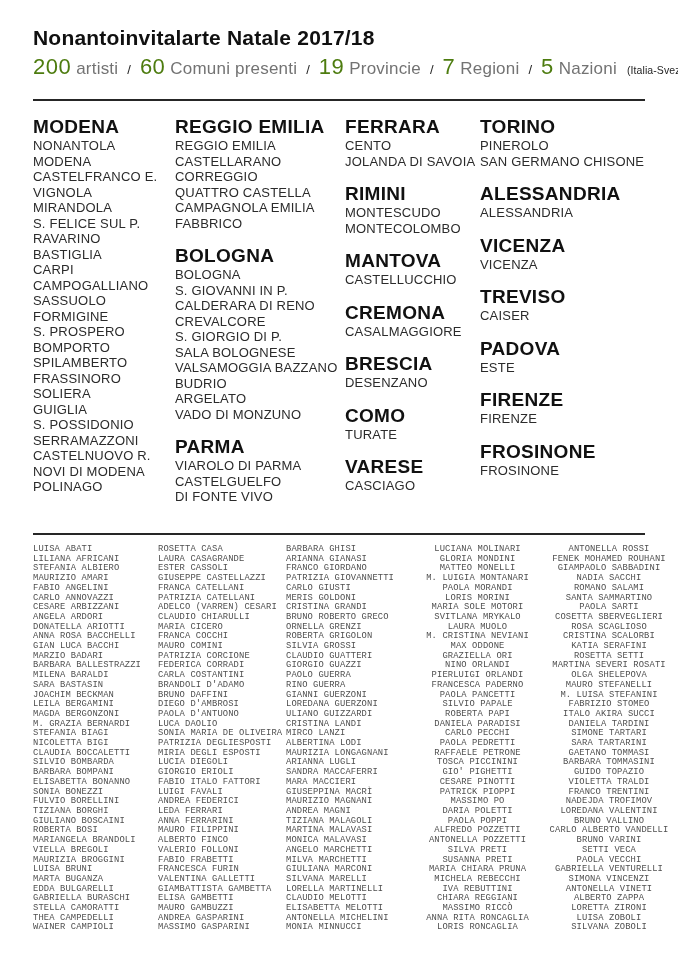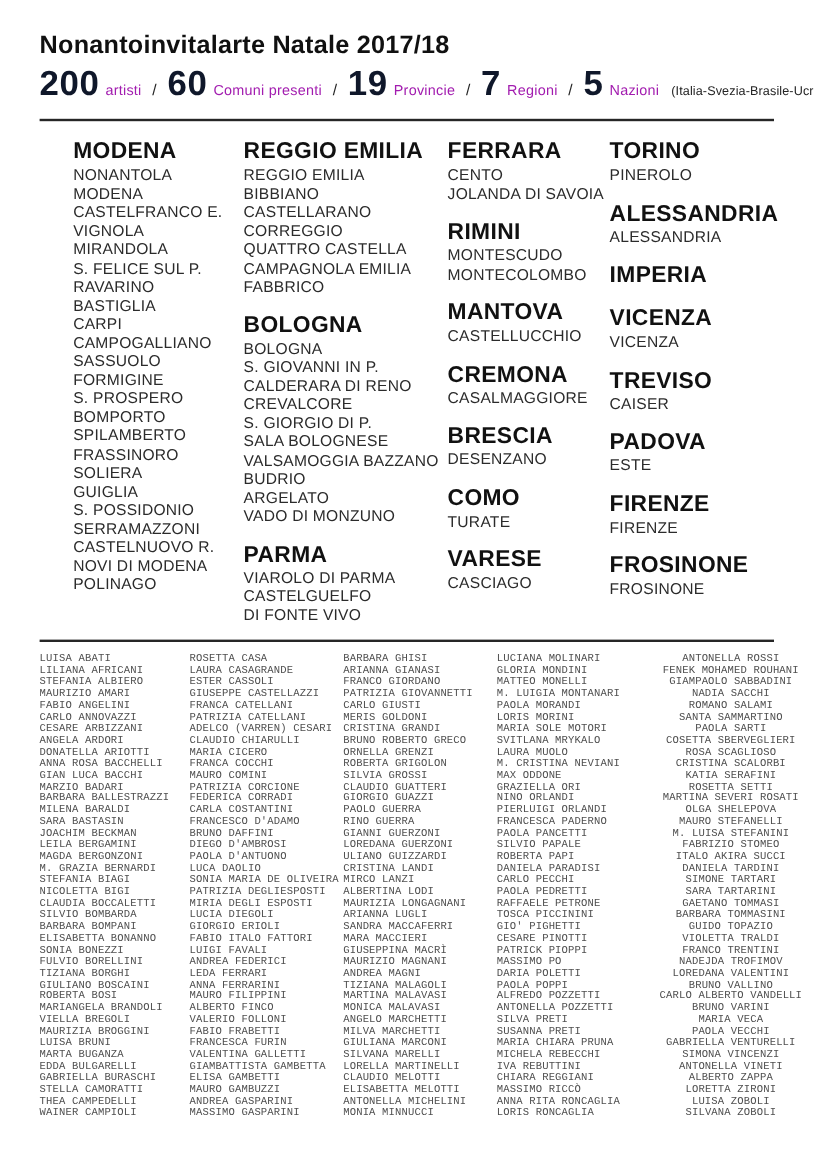--- a/index.html
+++ b/index.html
@@ -20,7 +20,7 @@
     position:absolute;top:54px;left:33px;
     display:flex;align-items:baseline;white-space:nowrap;
   }
-  .stat-num{font-size:29px;font-weight:700;color:#0f172a;letter-spacing:0.5px;margin-right:5px;}
+  .stat-num{font-size:22px;font-weight:400;color:#4d7c0f;letter-spacing:0.5px;margin-right:5px;}
   .stat-lab{font-size:12px;color:#a21caf;margin-right:9px;letter-spacing:0.2px;}
   .stat-sep{font-size:13px;color:#242424;margin-right:9px;}
   .stat-note{font-size:10.5px;color:#242424;letter-spacing:0.1px;margin-left:1px;}

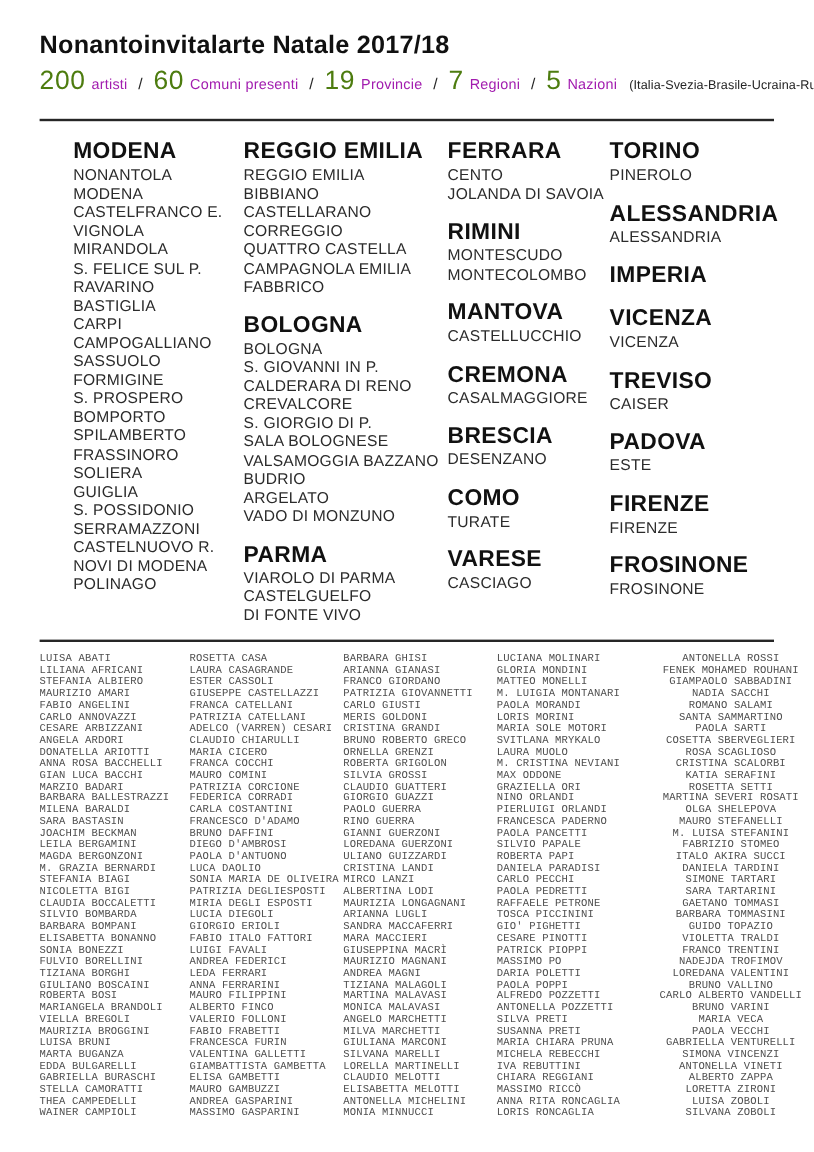--- a/index.html
+++ b/index.html
@@ -21,7 +21,7 @@
     display:flex;align-items:baseline;white-space:nowrap;
   }
   .stat-num{font-size:22px;font-weight:400;color:#4d7c0f;letter-spacing:0.5px;margin-right:5px;}
-  .stat-lab{font-size:12px;color:#a21caf;margin-right:9px;letter-spacing:0.2px;}
+  .stat-lab{font-size:17px;color:#737373;margin-right:9px;letter-spacing:0.2px;}
   .stat-sep{font-size:13px;color:#242424;margin-right:9px;}
   .stat-note{font-size:10.5px;color:#242424;letter-spacing:0.1px;margin-left:1px;}
 

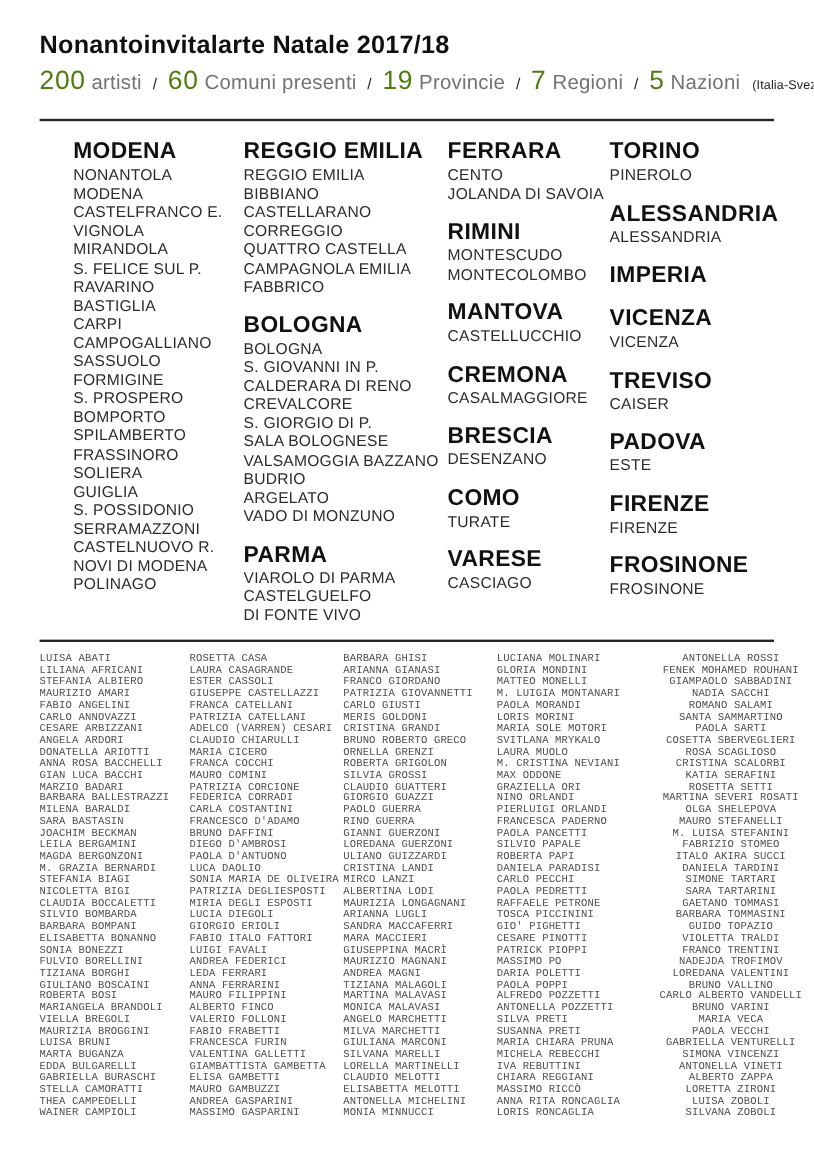--- a/index.html
+++ b/index.html
@@ -35,7 +35,7 @@
   .pcol:nth-child(2){width:170px;}
   .pcol:nth-child(3){width:135px;}
   .pcol:nth-child(4){width:178px;}
-  .pgroup{margin-bottom:13px;margin-left:28px;}
+  .pgroup{margin-bottom:13px;}
   .pname{font-size:19px;font-weight:700;line-height:23px;letter-spacing:0.3px;color:#111111;white-space:nowrap;}
   .comune{font-size:13px;line-height:15.5px;letter-spacing:0.2px;color:#2b2b2b;white-space:nowrap;}
 

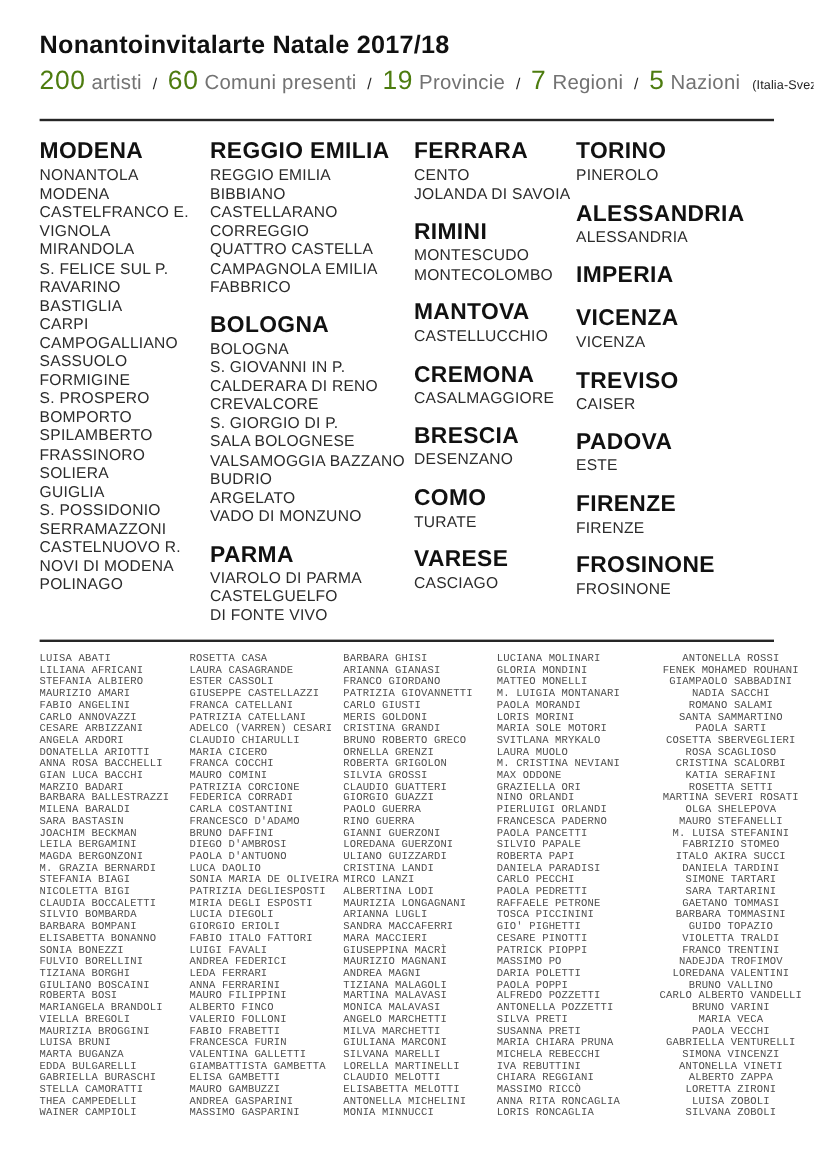--- a/index.html
+++ b/index.html
@@ -104,7 +104,6 @@
         <div class="pgroup">
           <div class="pname">REGGIO EMILIA</div>
           <div class="comune">REGGIO EMILIA</div>
-          <div class="comune">BIBBIANO</div>
           <div class="comune">CASTELLARANO</div>
           <div class="comune">CORREGGIO</div>
           <div class="comune">QUATTRO CASTELLA</div>

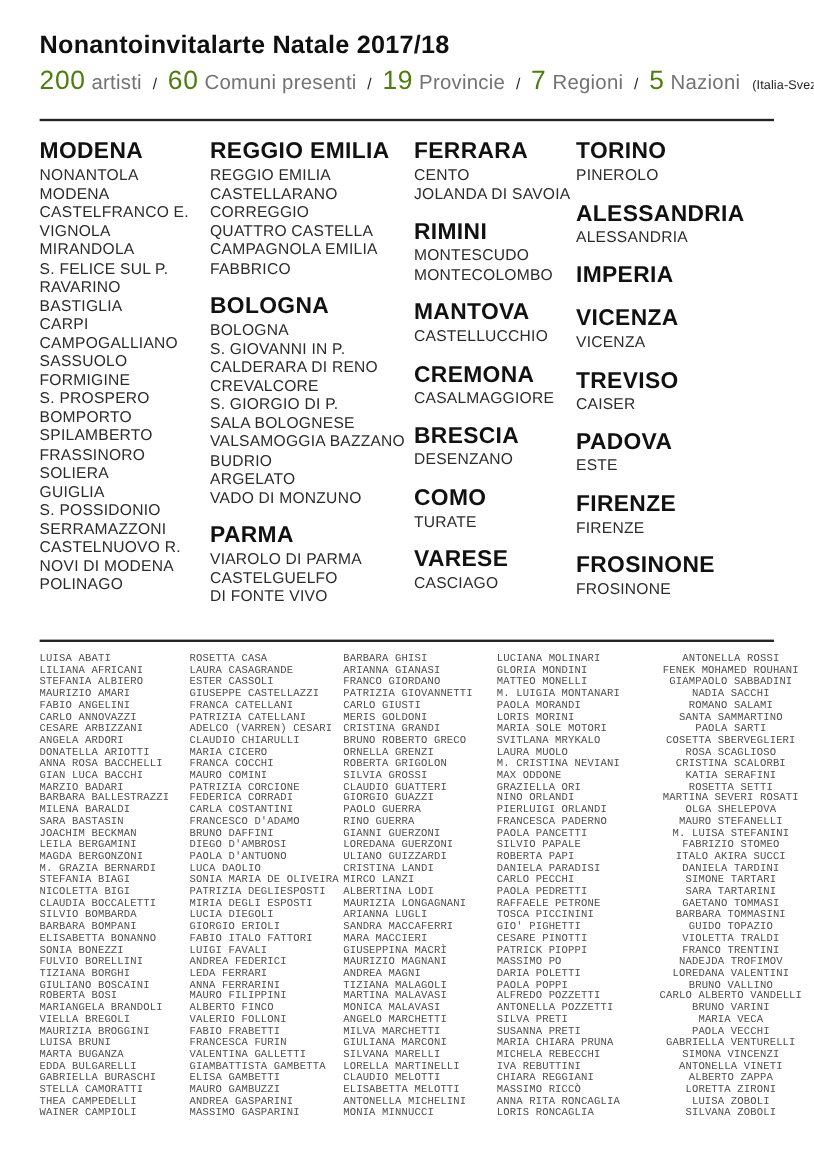--- a/index.html
+++ b/index.html
@@ -166,6 +166,7 @@
         <div class="pgroup">
           <div class="pname">TORINO</div>
           <div class="comune">PINEROLO</div>
+          <div class="comune">SAN GERMANO CHISONE</div>
         </div>
         <div class="pgroup">
           <div class="pname">ALESSANDRIA</div>

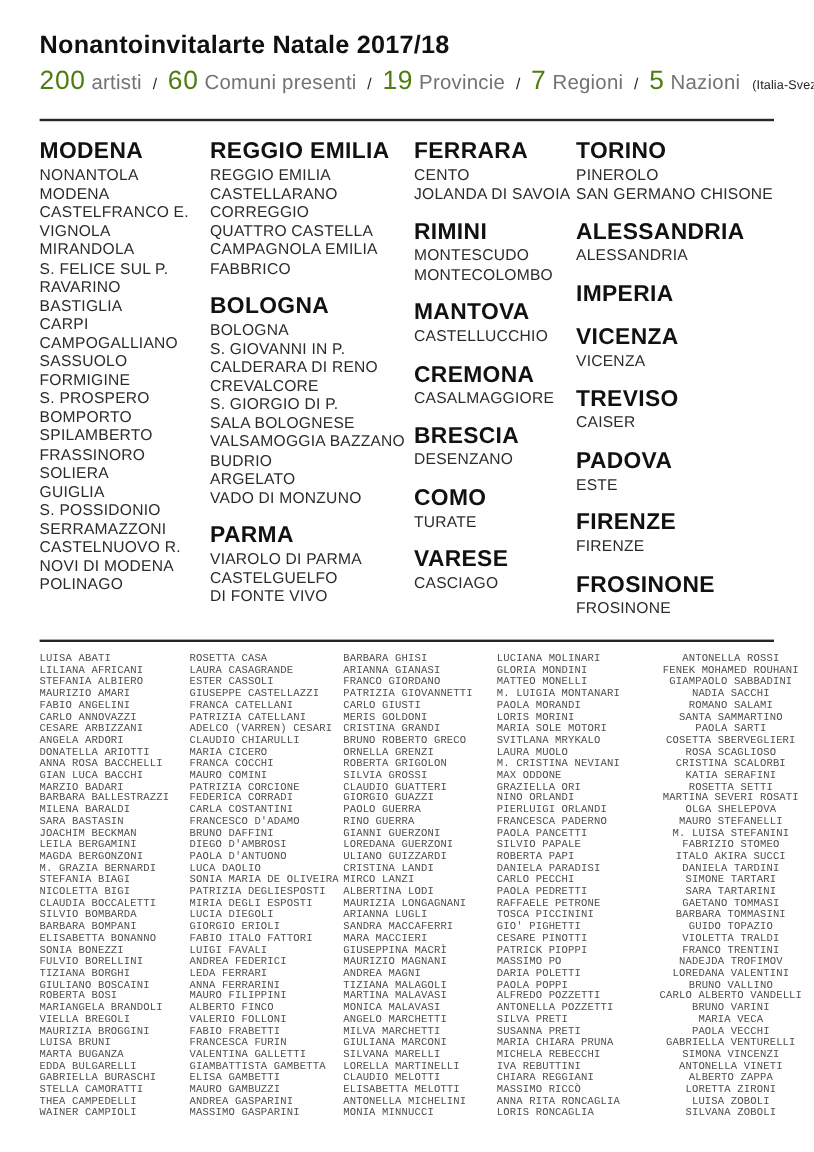--- a/index.html
+++ b/index.html
@@ -173,7 +173,6 @@
           <div class="comune">ALESSANDRIA</div>
         </div>
         <div class="pgroup">
-          <div class="pname">IMPERIA</div>
         </div>
         <div class="pgroup">
           <div class="pname">VICENZA</div>

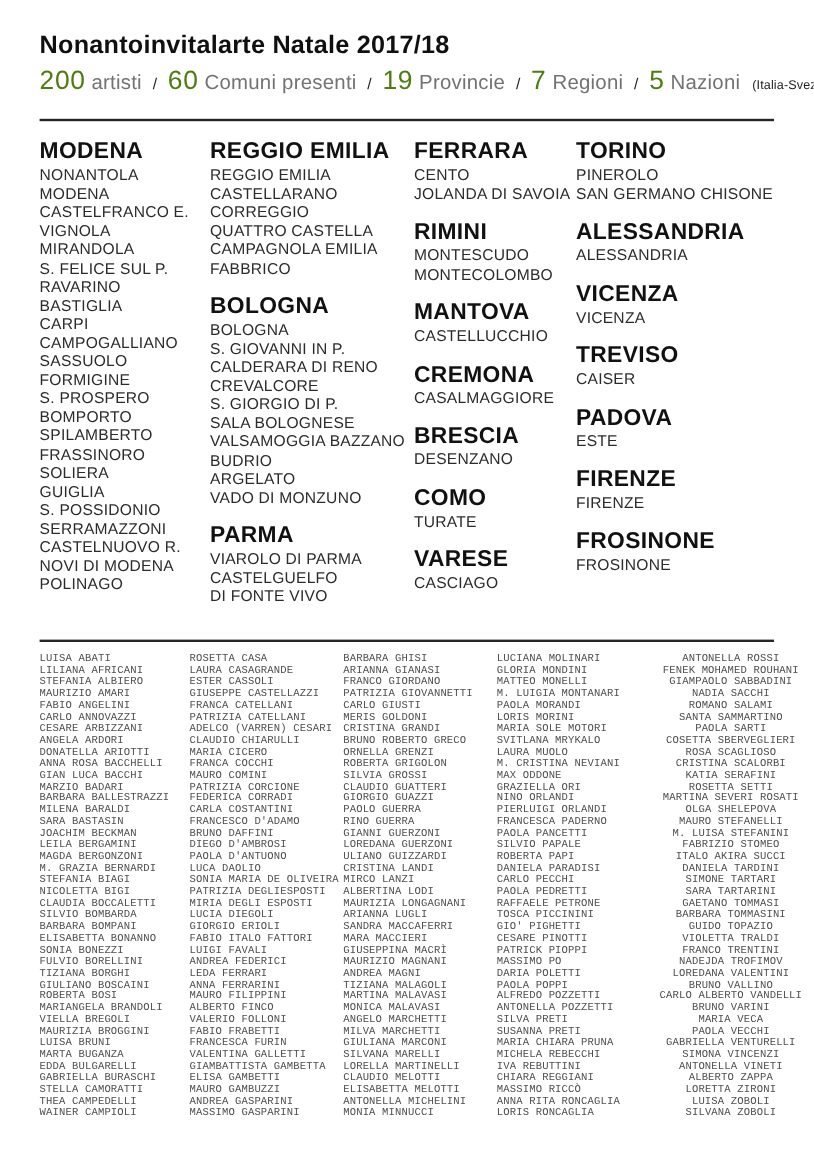--- a/index.html
+++ b/index.html
@@ -44,7 +44,7 @@
   .acol:nth-child(1){width:125px;}
   .acol:nth-child(2){width:128px;}
   .acol:nth-child(3){width:128px;}
-  .acol:nth-child(4){width:127px;}
+  .acol:nth-child(4){width:127px;text-align:center;}
   .acol:nth-child(5){width:136px;text-align:center;}
   .artist{font-size:8.8px;line-height:9.7px;letter-spacing:0.12px;color:#4f4f4f;white-space:nowrap;}
 </style>

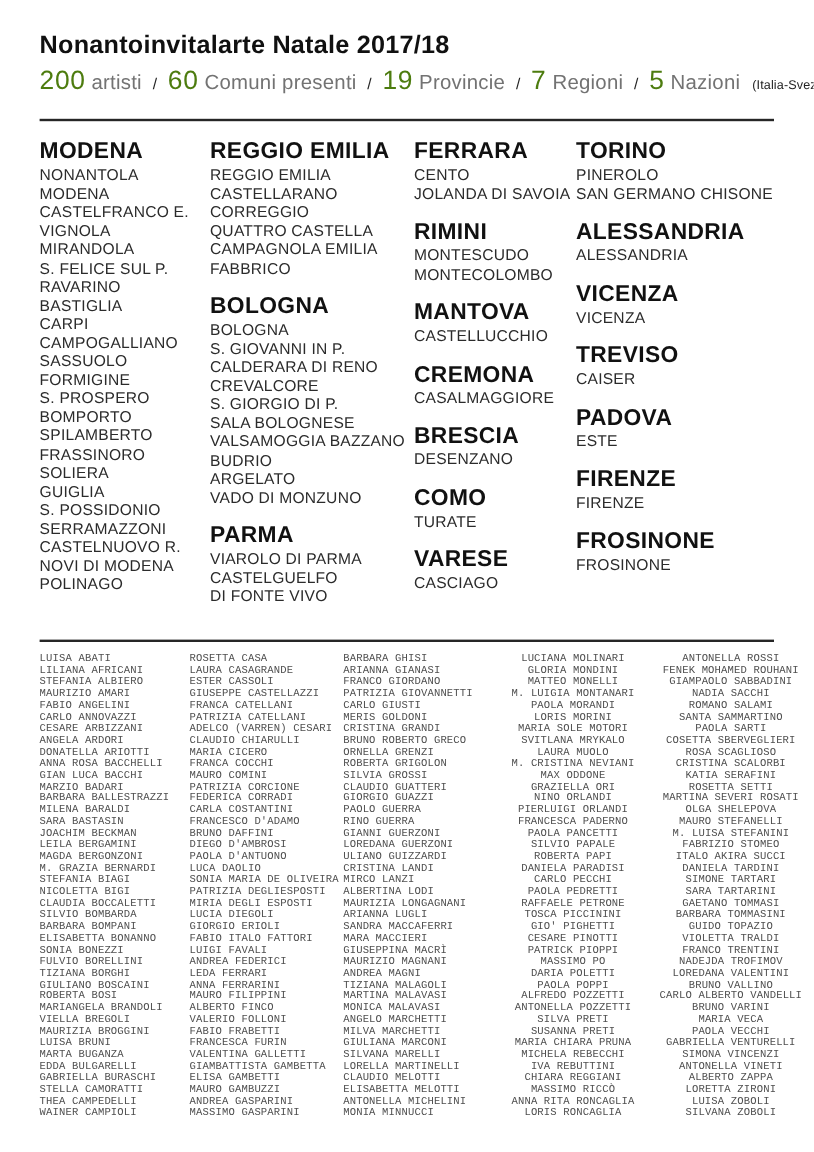--- a/index.html
+++ b/index.html
@@ -255,7 +255,7 @@
         <div class="artist">PATRIZIA CORCIONE</div>
         <div class="artist">FEDERICA CORRADI</div>
         <div class="artist">CARLA COSTANTINI</div>
-        <div class="artist">FRANCESCO D'ADAMO</div>
+        <div class="artist">BRANDOLI D'ADAMO</div>
         <div class="artist">BRUNO DAFFINI</div>
         <div class="artist">DIEGO D'AMBROSI</div>
         <div class="artist">PAOLA D'ANTUONO</div>

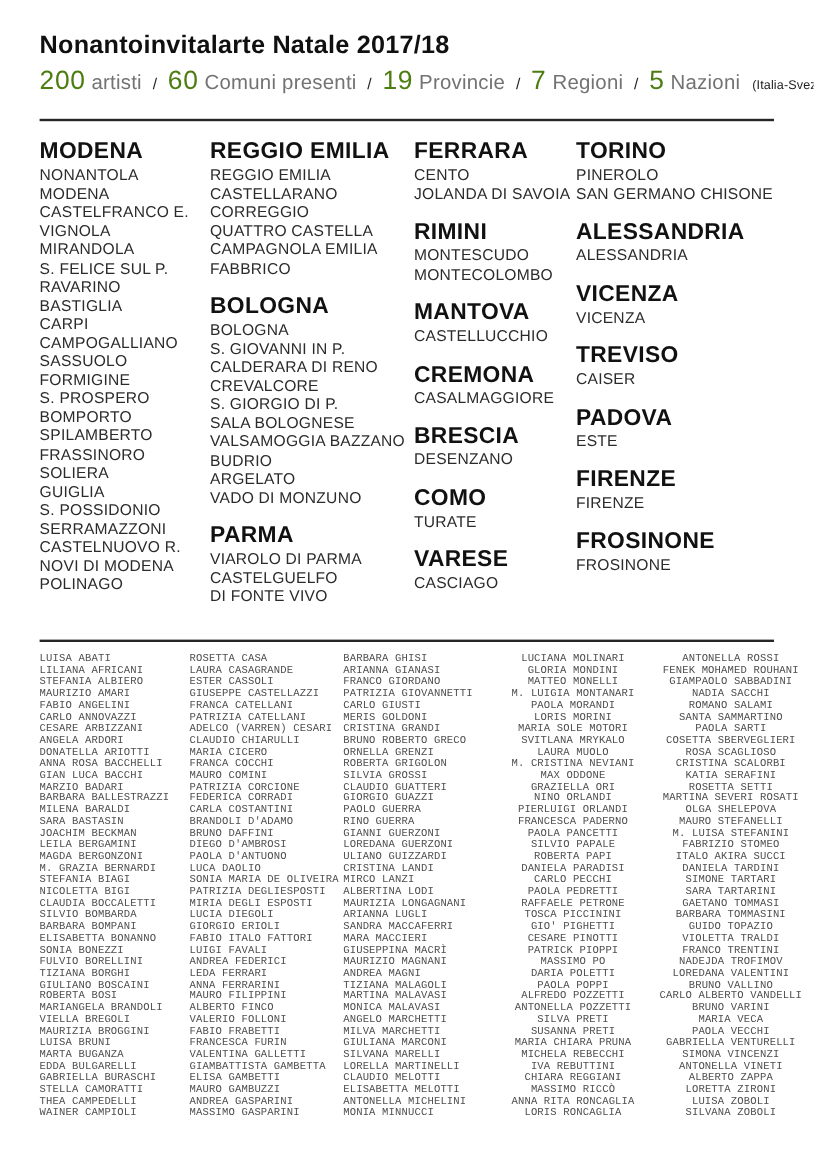--- a/index.html
+++ b/index.html
@@ -398,7 +398,7 @@
         <div class="artist">BRUNO VALLINO</div>
         <div class="artist">CARLO ALBERTO VANDELLI</div>
         <div class="artist">BRUNO VARINI</div>
-        <div class="artist">MARIA VECA</div>
+        <div class="artist">SETTI VECA</div>
         <div class="artist">PAOLA VECCHI</div>
         <div class="artist">GABRIELLA VENTURELLI</div>
         <div class="artist">SIMONA VINCENZI</div>

